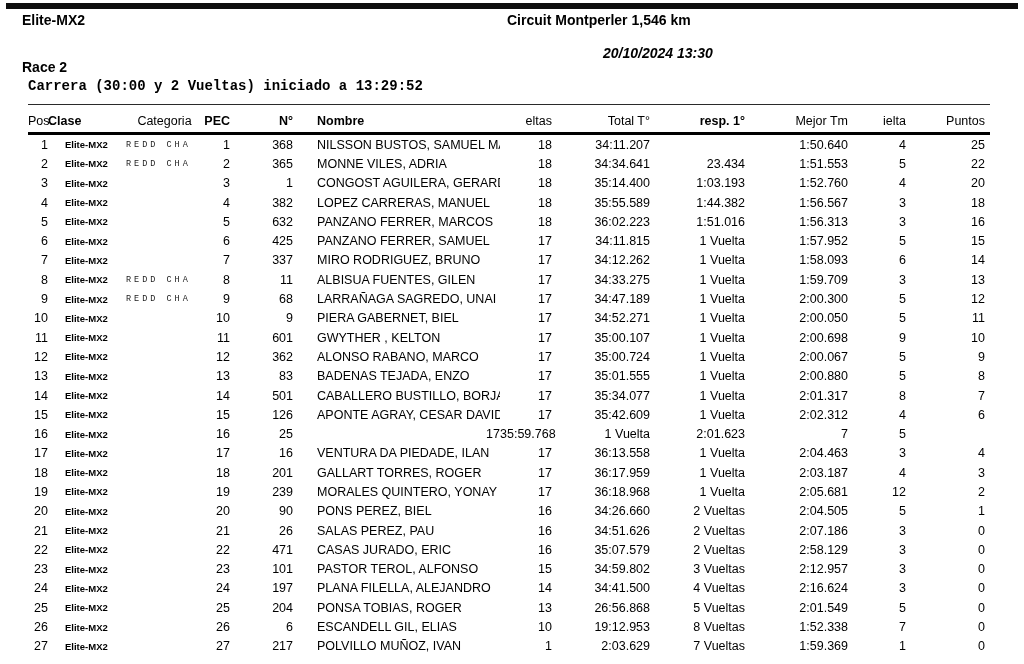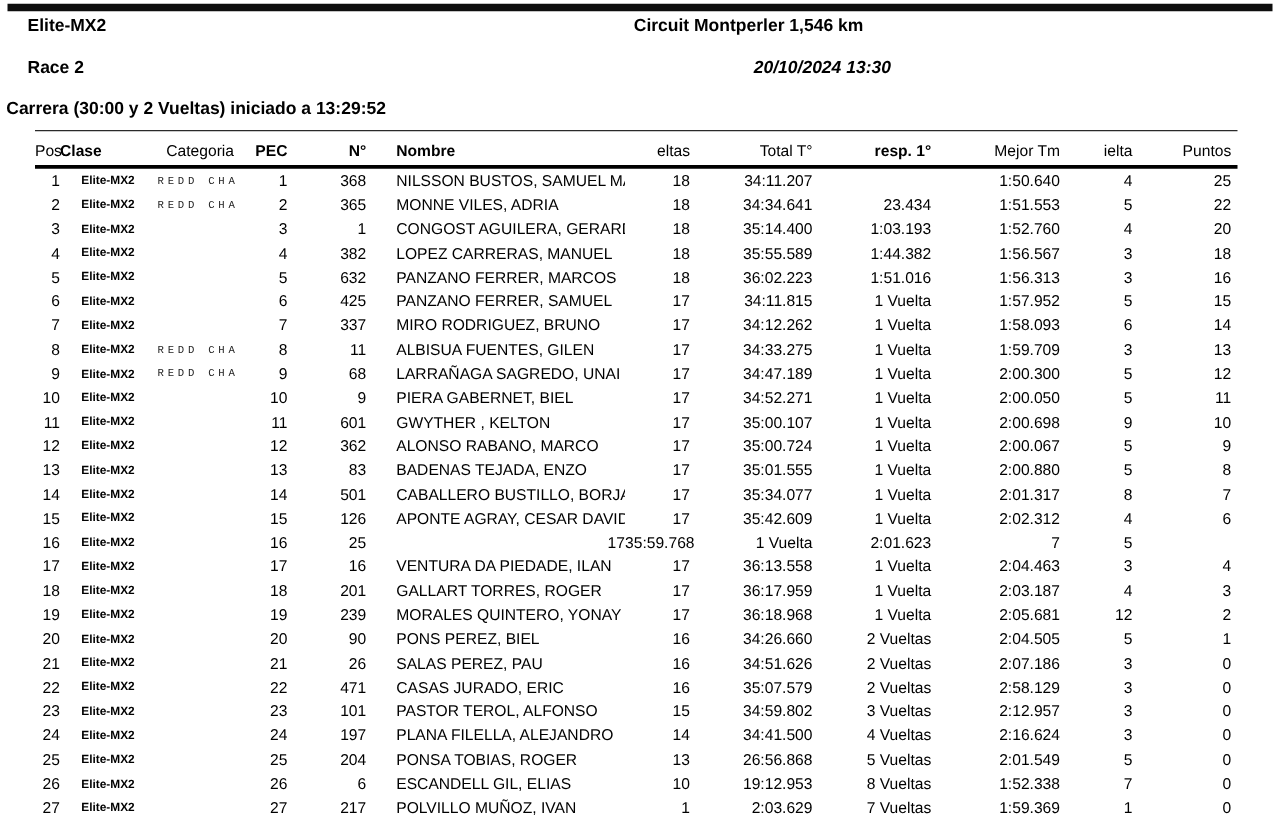--- a/index.html
+++ b/index.html
@@ -15,7 +15,7 @@
   .hdr { position:absolute; font-size:14px; font-weight:bold; white-space:nowrap; }
   .h-class   { left:22px;  top:12px; }
   .h-circuit { left:507px; top:12px; }
-  .h-race    { left:22px;  top:45px; }
+  .h-race    { left:22px;  top:59px; }
   .h-date    { left:603px; top:45px;font-style:italic; }
   .h-info    { left:5px;  top:78px; }
 

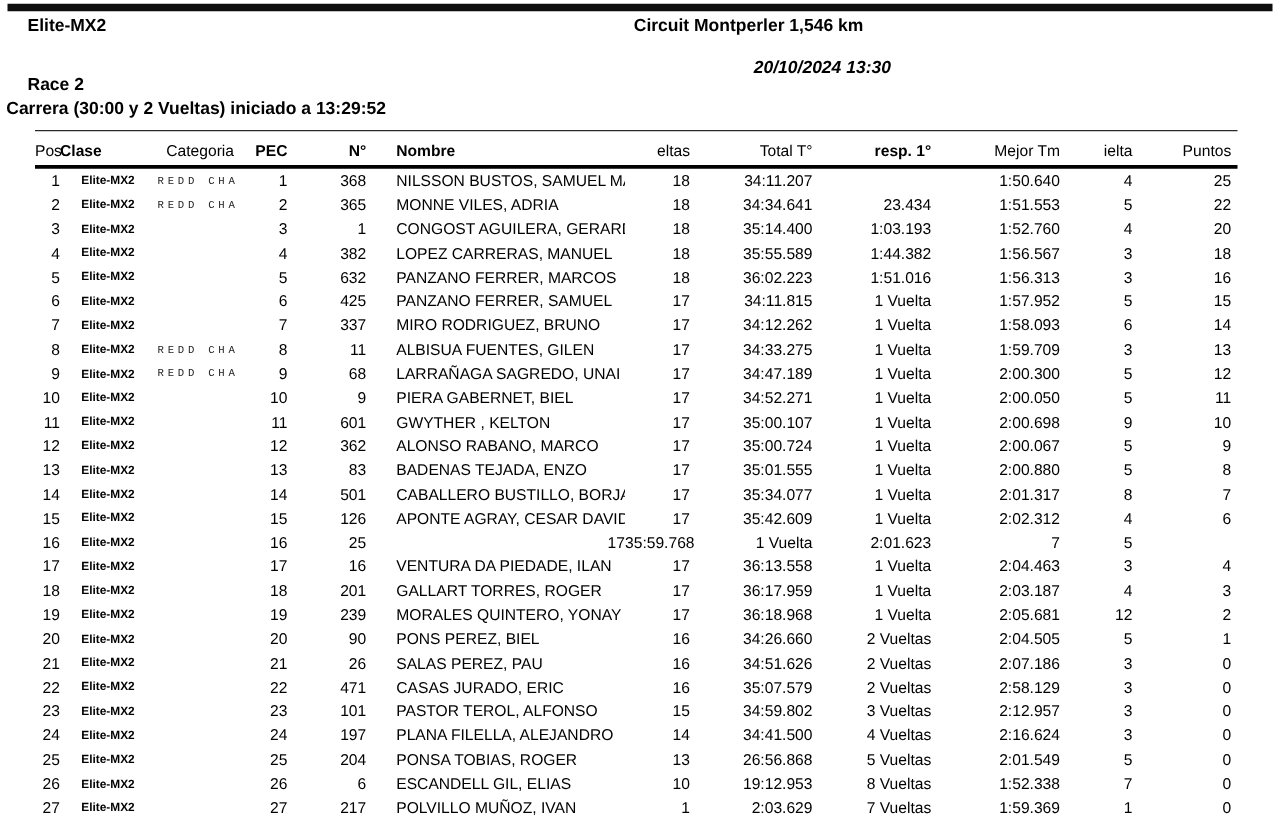--- a/index.html
+++ b/index.html
@@ -17,7 +17,7 @@
   .h-circuit { left:507px; top:12px; }
   .h-race    { left:22px;  top:59px; }
   .h-date    { left:603px; top:45px;font-style:italic; }
-  .h-info    { left:5px;  top:78px; }
+  .h-info    { left:28px;  top:78px;font-family:Liberation Mono, monospace; }
 
   .tablewrap { position:absolute; left:28px; top:104px; width:962px; }
   .thinline  { height:0; border-top:1px solid #2a2a2a; }

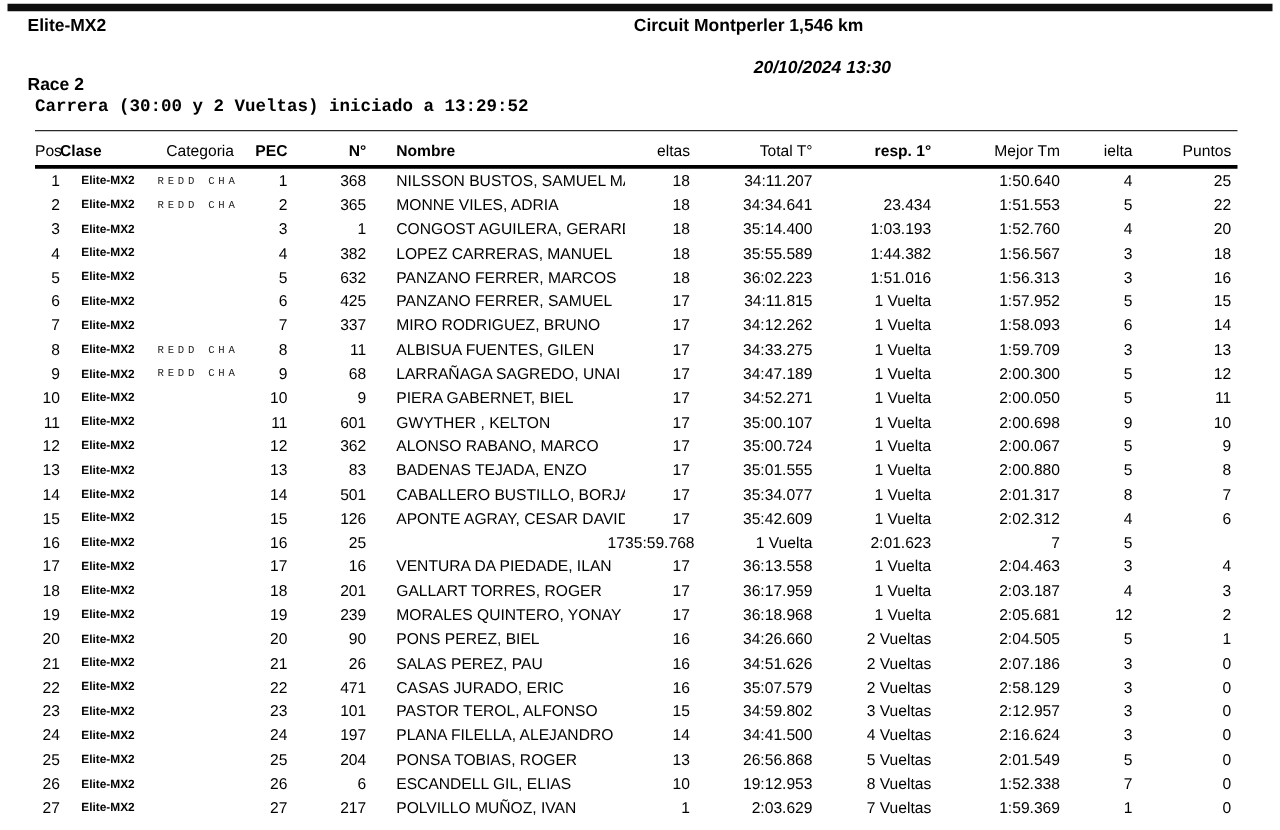--- a/index.html
+++ b/index.html
@@ -40,7 +40,7 @@
   .b  { font-weight:bold; }
 
   .c-clase-h { }
-  .c-cat-h   { padding-left:7px; }
+  .c-cat-h   { padding-left:7px;text-align:center; }
   .c-nombre-h{ padding-left:24px; }
 
   .c-clase-d { padding-left:17px; font-size:9.5px; font-weight:600; }

